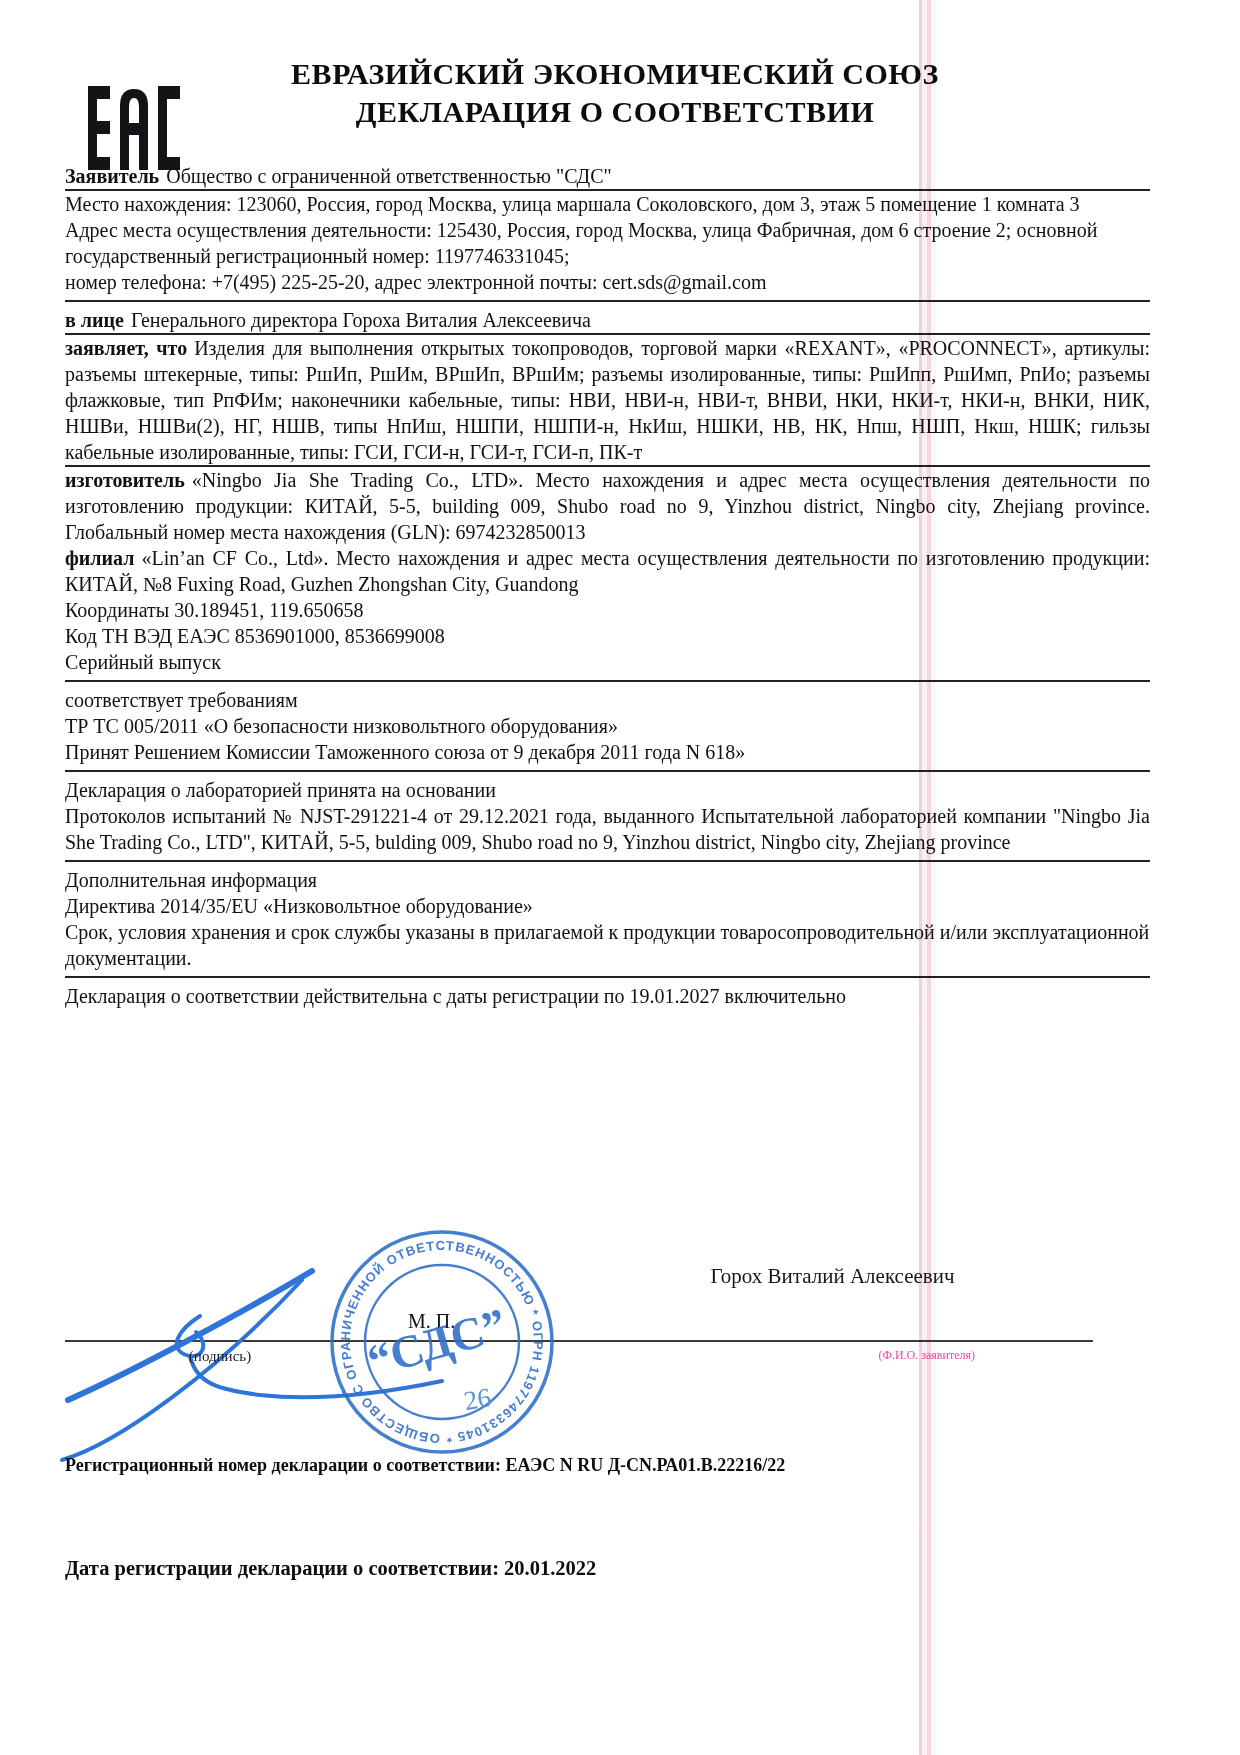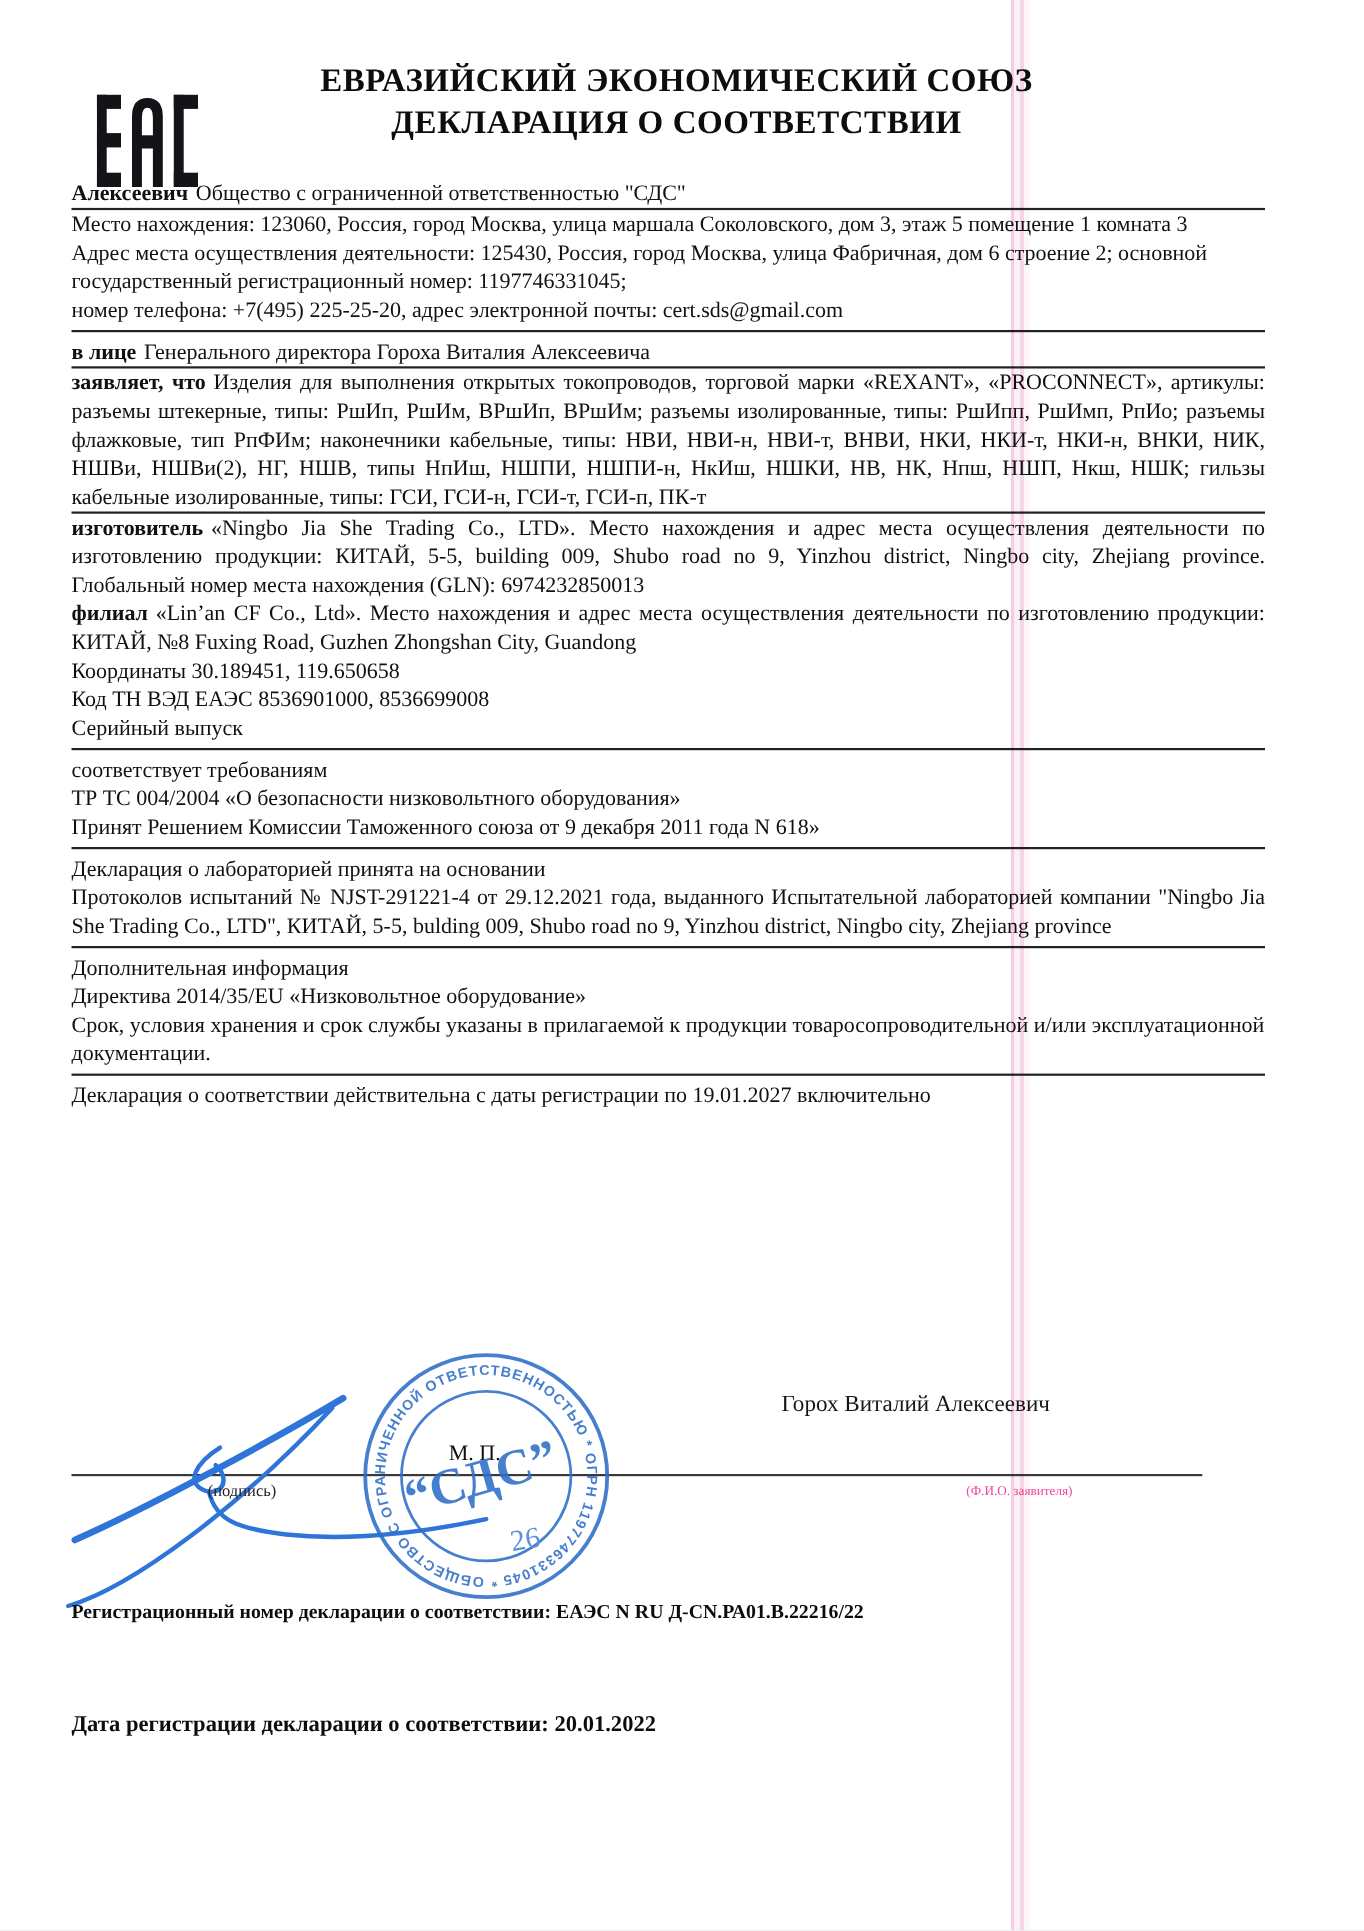--- a/index.html
+++ b/index.html
@@ -104,7 +104,7 @@
   <div class="main">
 
     <p class="sect">
-      <b class="lbl">Алексеевич</b><span>Общество с ограниченной ответственностью "СДС"</span>
+      <b class="lbl">Заявитель</b><span>Общество с ограниченной ответственностью "СДС"</span>
     </p>
 
     <div class="sect">

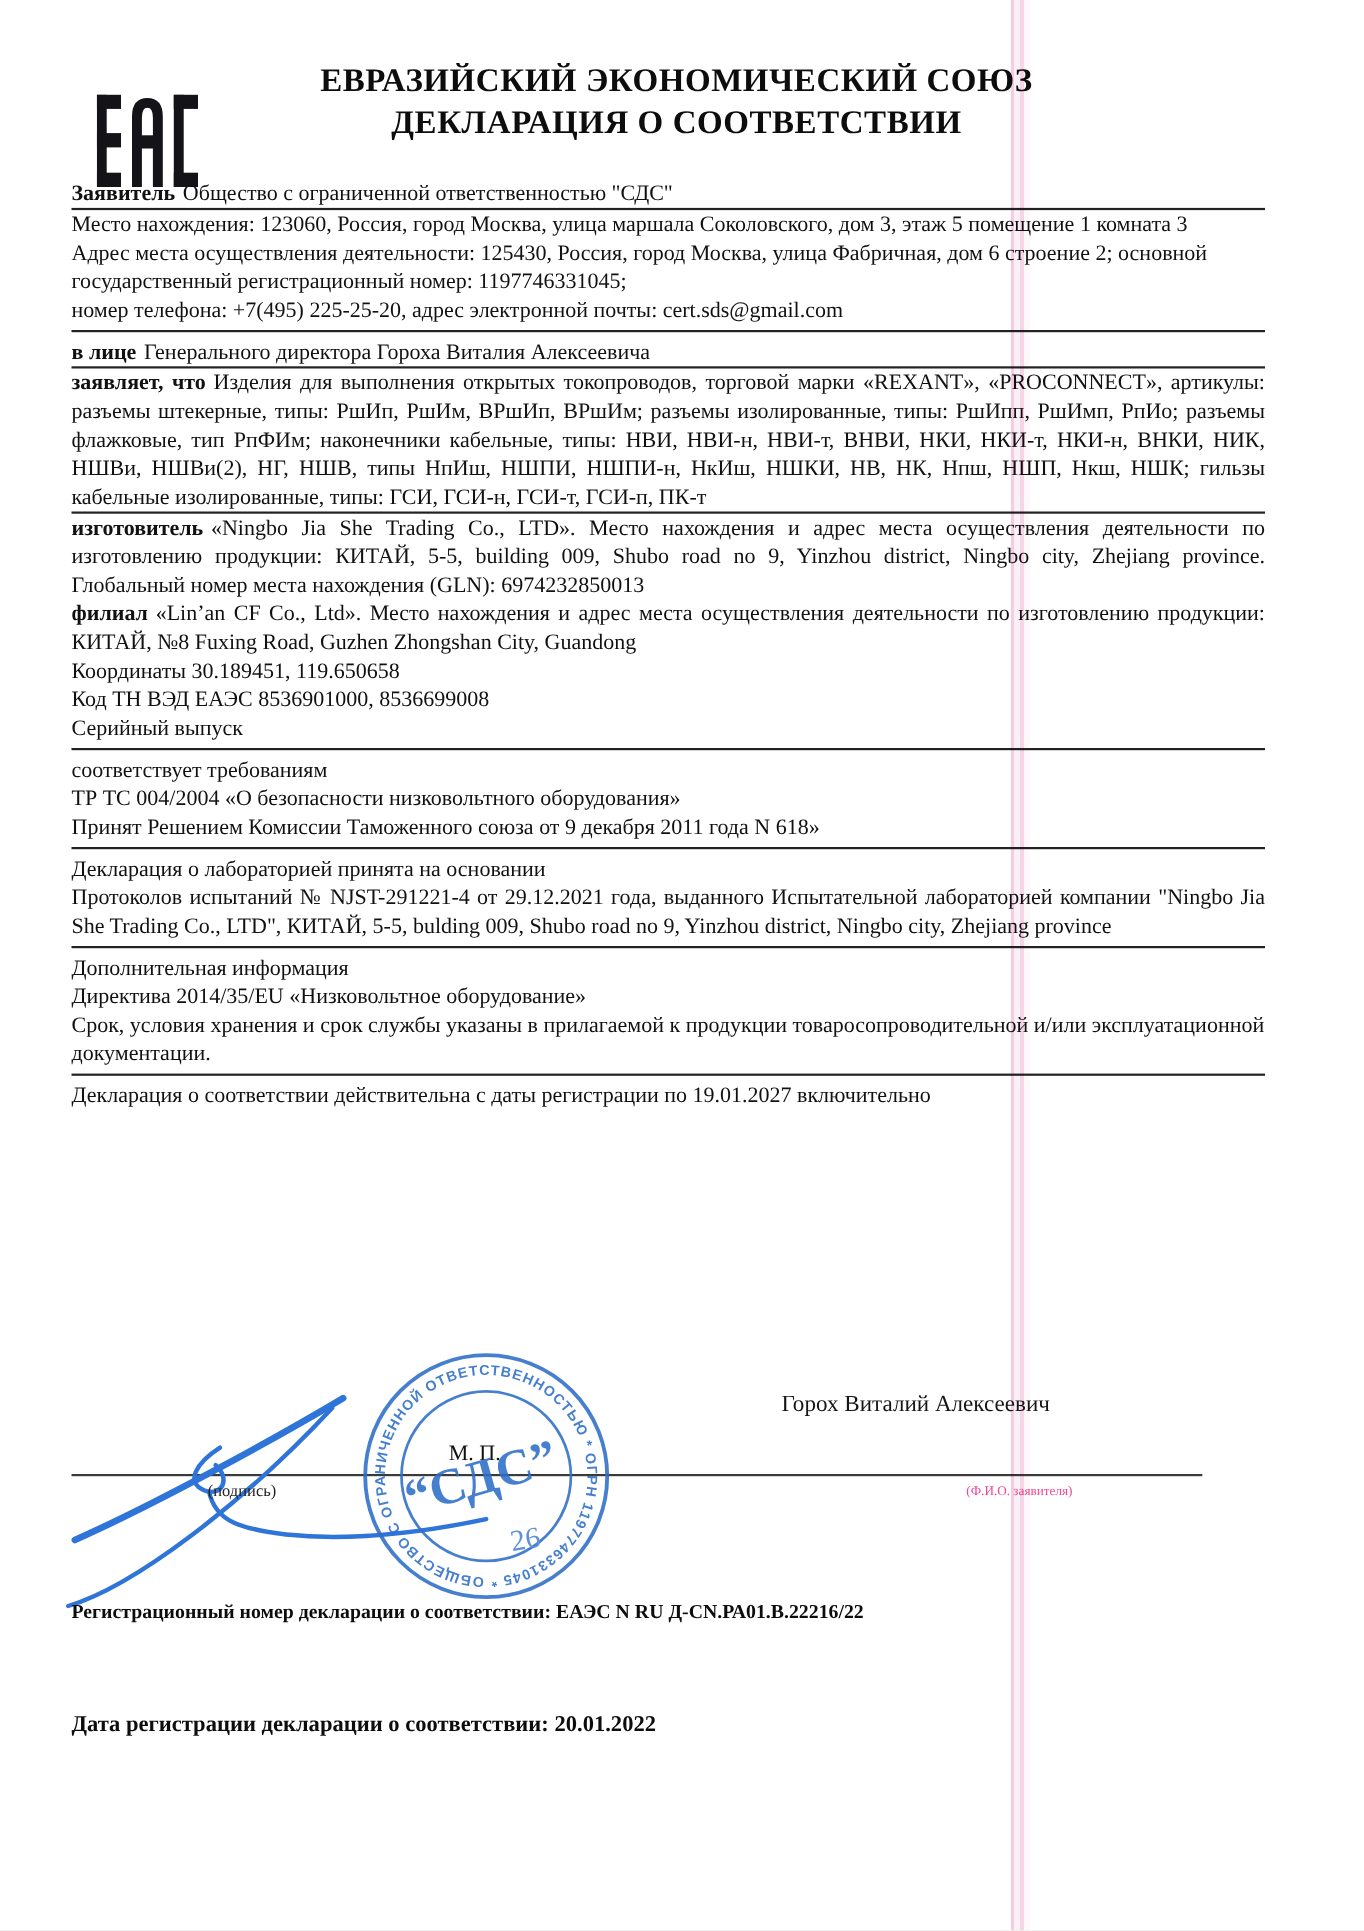--- a/index.html
+++ b/index.html
@@ -136,7 +136,7 @@
 
     <div class="sect">
       <p class="b">соответствует требованиям</p>
-      <p class="gap">ТР ТС 004/2004 «О безопасности низковольтного оборудования»</p>
+      <p class="gap">ТР ТС 005/2011 «О безопасности низковольтного оборудования»</p>
       <p class="gap">Принят Решением Комиссии Таможенного союза от 9 декабря 2011 года N 618»</p>
     </div>
 

